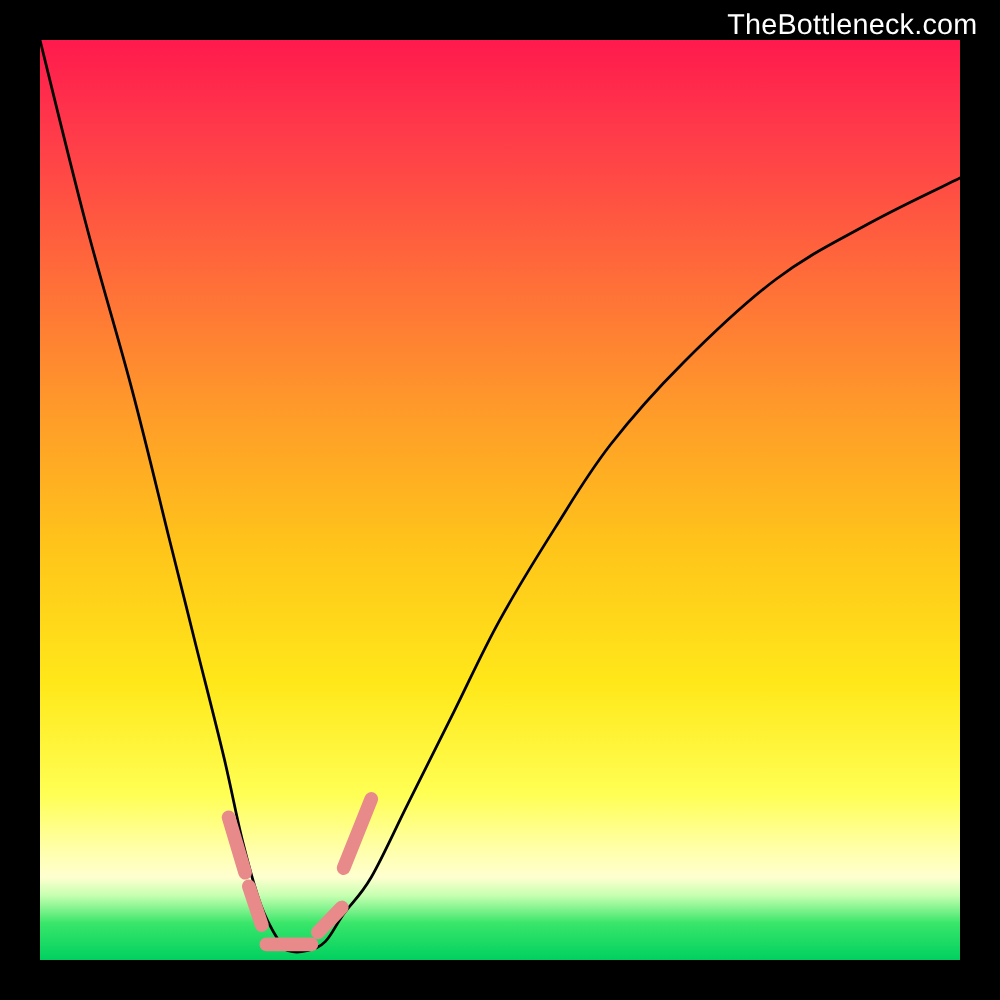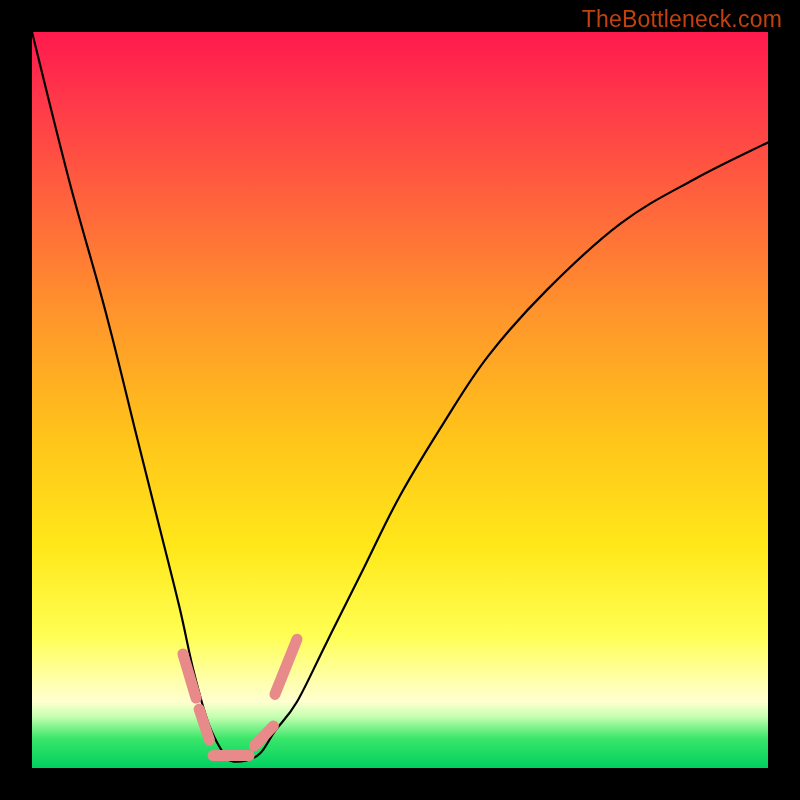--- a/index.html
+++ b/index.html
@@ -37,7 +37,7 @@
     right: 18px;
     font-family: Arial, Helvetica, sans-serif;
     font-size: 23px;
-    color: #c2410c;
+    color: #ffffff;
     letter-spacing: 0.2px;
     user-select: none;
   }

